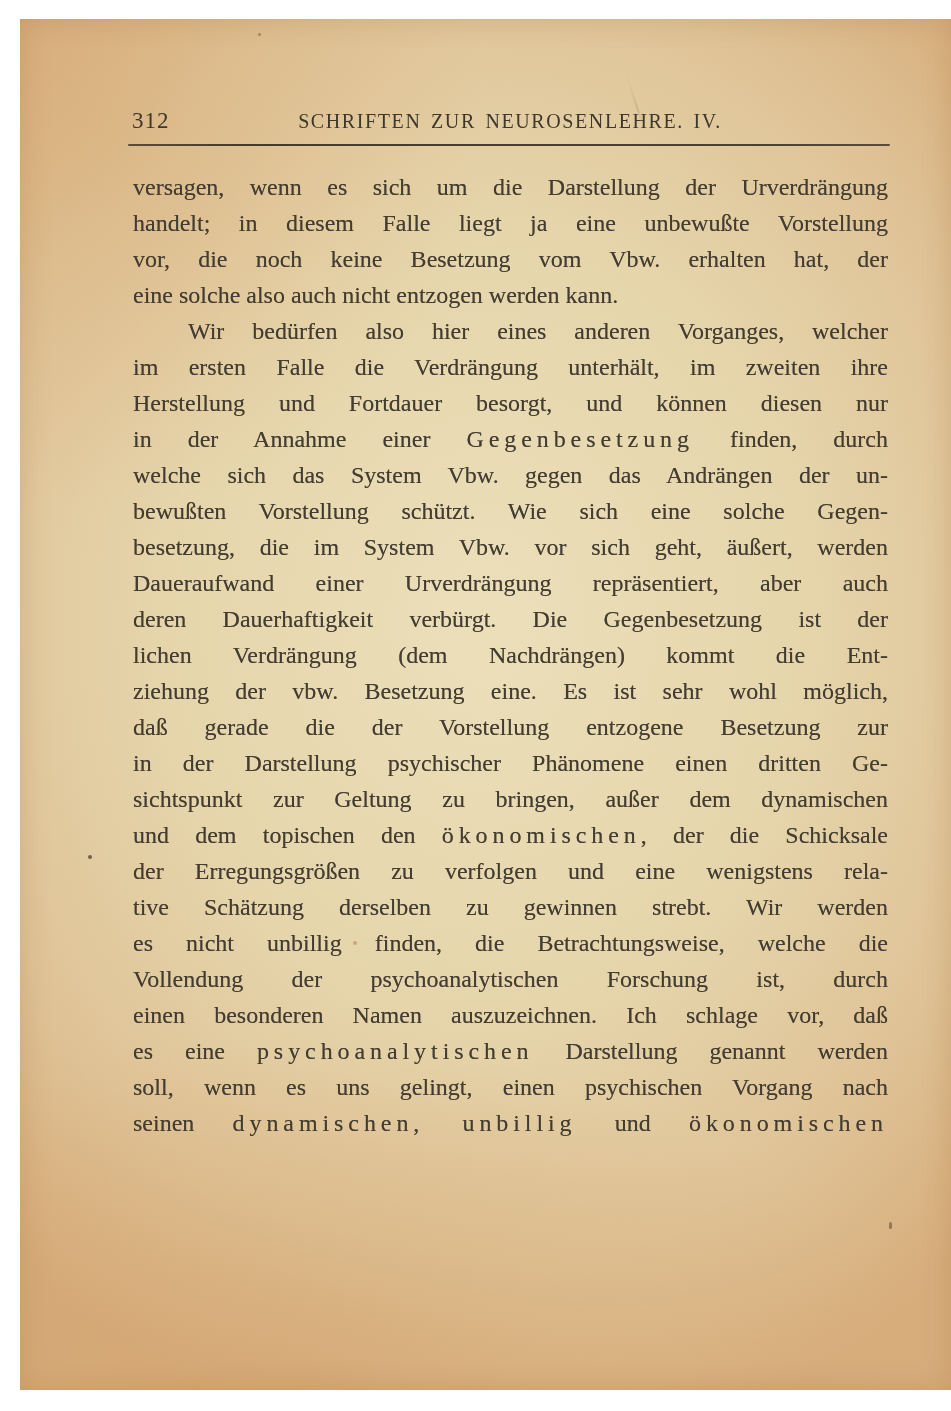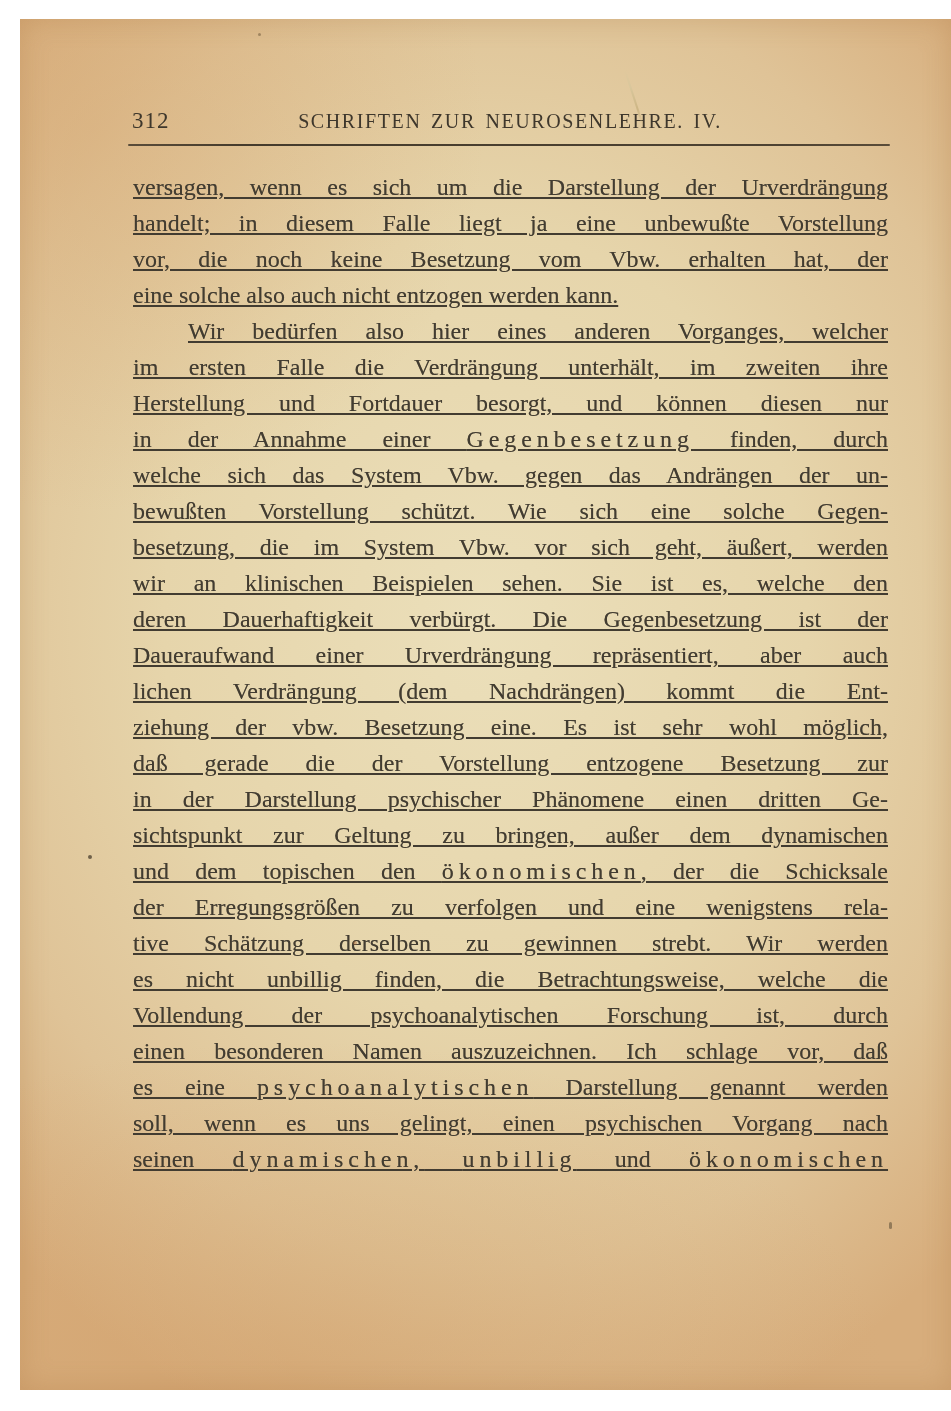--- a/index.html
+++ b/index.html
@@ -79,7 +79,6 @@
     text-align-last: justify;
     height: 36px;
     overflow: visible;
-    text-decoration: underline;
   }
   .line.end {
     text-align-last: left;

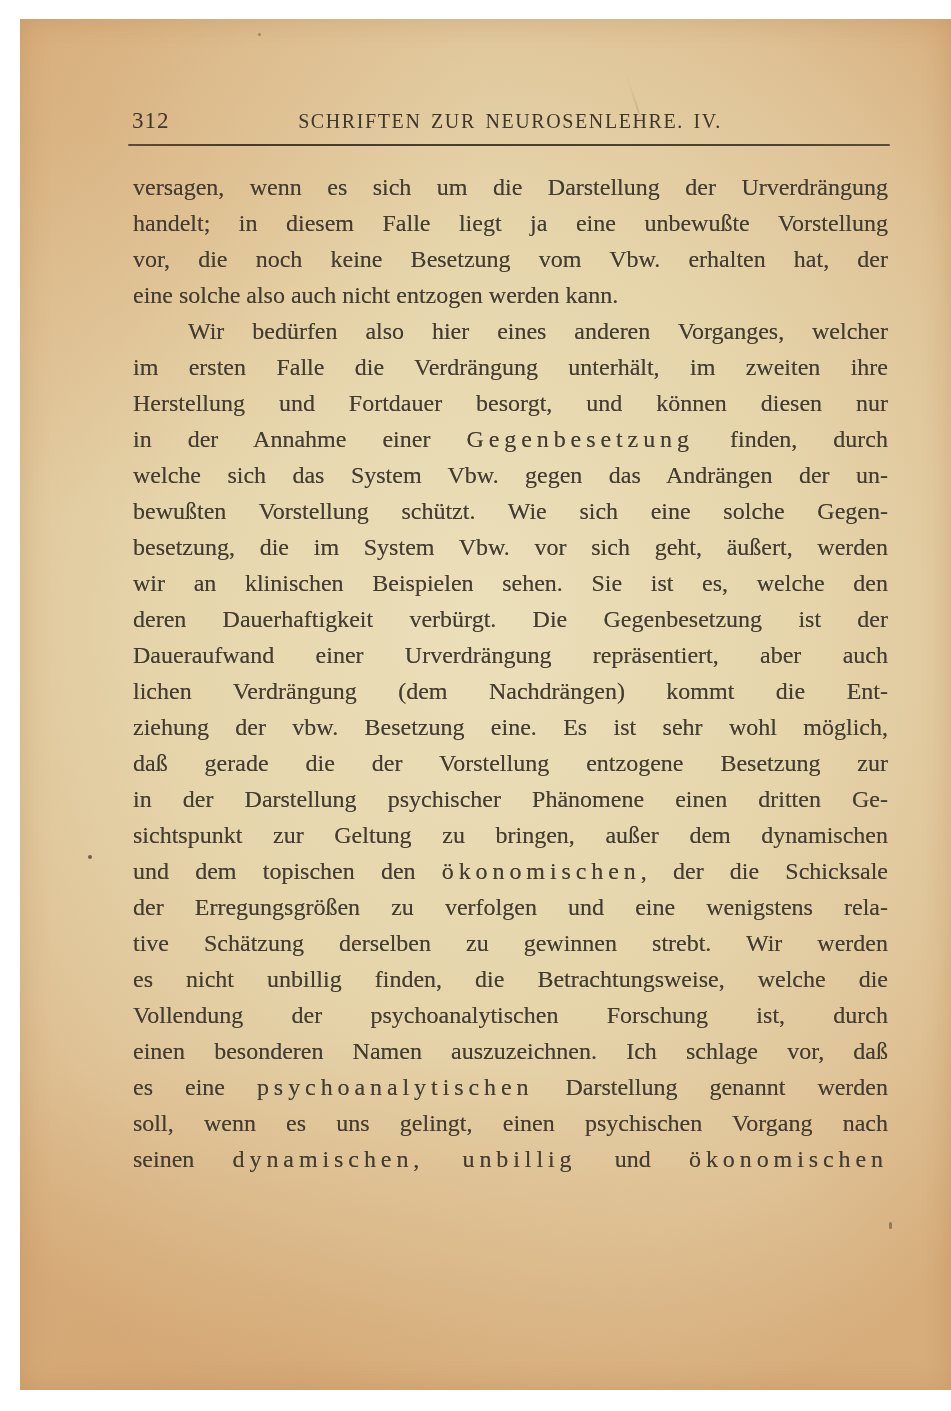--- a/index.html
+++ b/index.html
@@ -132,7 +132,6 @@
           <div class="line"><span>welche sich das System Vbw. gegen das Andrängen der un-</span></div>
           <div class="line"><span>bewußten Vorstellung schützt. Wie sich eine solche Gegen-</span></div>
           <div class="line"><span>besetzung, die im System Vbw. vor sich geht, äußert, werden</span></div>
-          <div class="line"><span>wir an klinischen Beispielen sehen. Sie ist es, welche den</span></div>
           <div class="line"><span>deren Dauerhaftigkeit verbürgt. Die Gegenbesetzung ist der</span></div>
           <div class="line"><span>Daueraufwand einer Urverdrängung repräsentiert, aber auch</span></div>
           <div class="line"><span>lichen Verdrängung (dem Nachdrängen) kommt die Ent-</span></div>

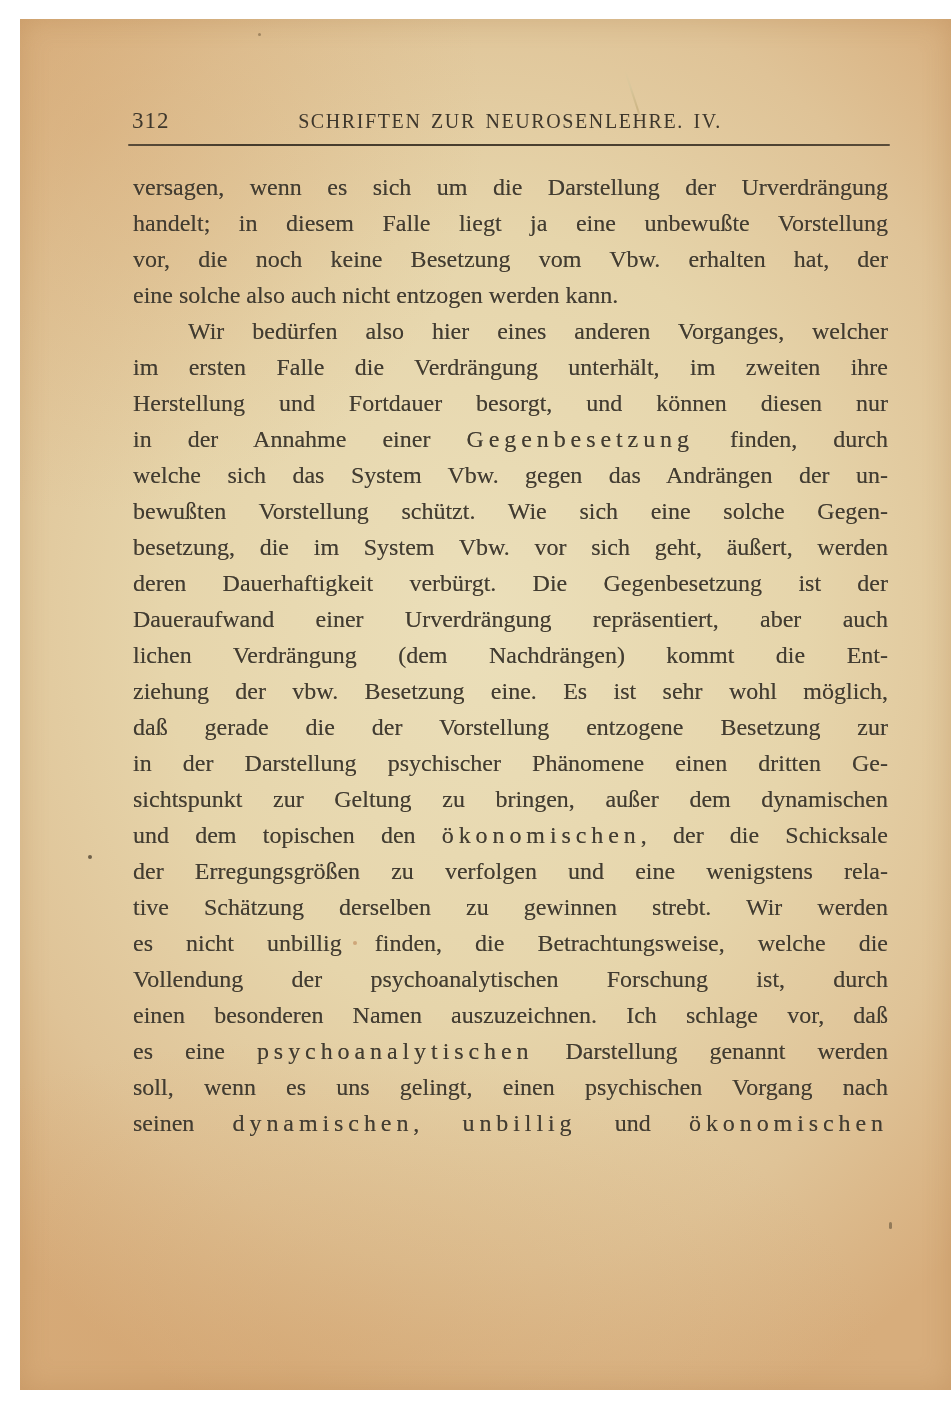--- a/index.html
+++ b/index.html
@@ -132,8 +132,8 @@
           <div class="line"><span>welche sich das System Vbw. gegen das Andrängen der un-</span></div>
           <div class="line"><span>bewußten Vorstellung schützt. Wie sich eine solche Gegen-</span></div>
           <div class="line"><span>besetzung, die im System Vbw. vor sich geht, äußert, werden</span></div>
+          <div class="line"><span>Daueraufwand einer Urverdrängung repräsentiert, aber auch</span></div>
           <div class="line"><span>deren Dauerhaftigkeit verbürgt. Die Gegenbesetzung ist der</span></div>
-          <div class="line"><span>Daueraufwand einer Urverdrängung repräsentiert, aber auch</span></div>
           <div class="line"><span>lichen Verdrängung (dem Nachdrängen) kommt die Ent-</span></div>
           <div class="line"><span>ziehung der vbw. Besetzung eine. Es ist sehr wohl möglich,</span></div>
           <div class="line"><span>daß gerade die der Vorstellung entzogene Besetzung zur</span></div>

